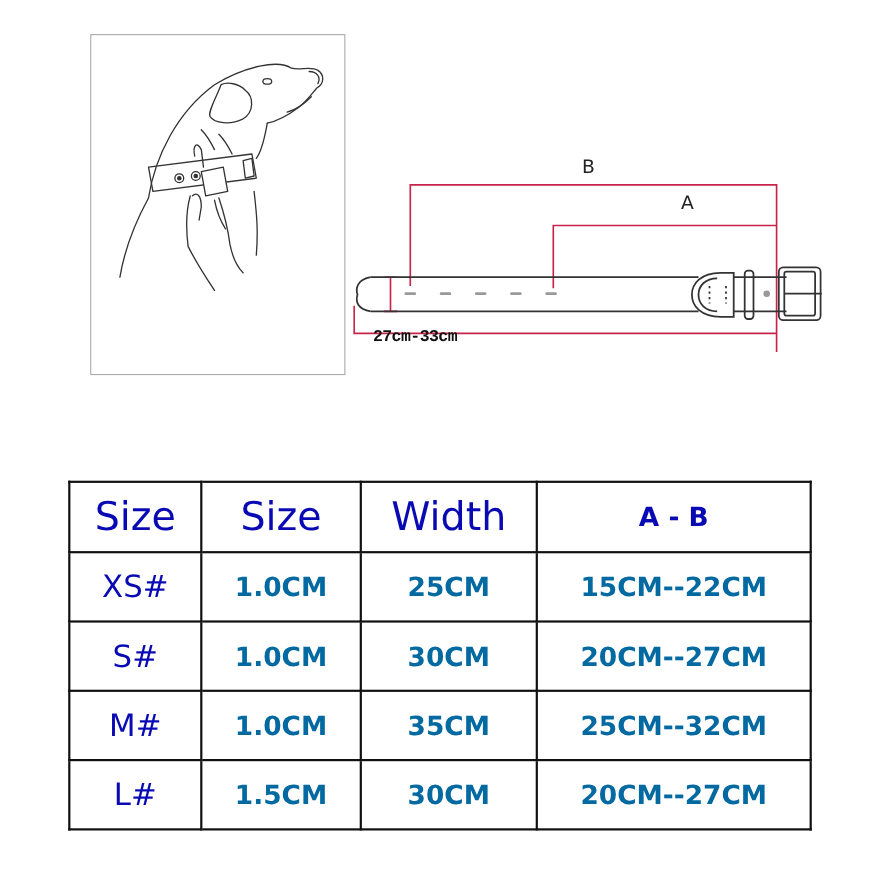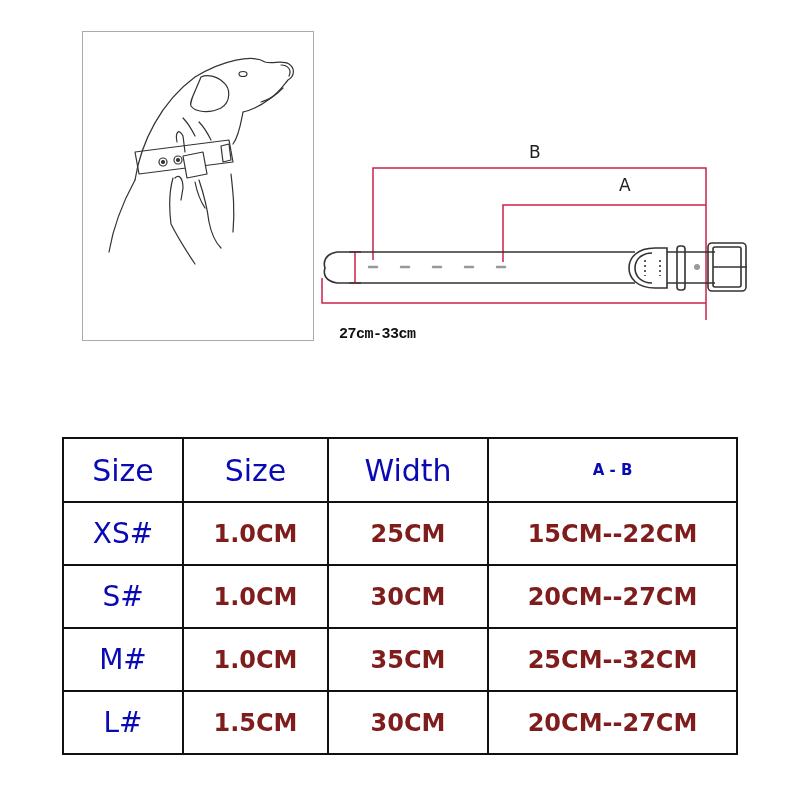--- a/index.html
+++ b/index.html
@@ -11,7 +11,7 @@
   .lbl { position:absolute; font-family:"DejaVu Sans", sans-serif; color:#222; font-size:17px; }
   .lbl-b { left:214px; top:12px; }
   .lbl-a { left:304px; top:45px; }
-  .lbl-range { left:24px; top:196px; font-family:"Liberation Mono", monospace; font-weight:bold; font-size:15px; color:#111; letter-spacing:-0.5px; }
+  .lbl-range { left:24px; top:168px; font-family:"Liberation Mono", monospace; font-weight:bold; font-size:15px; color:#111; letter-spacing:-0.5px; }
 
   table.size-table { position:absolute; left:62px; top:437px; width:674px; border-collapse:collapse; table-layout:fixed; }
   table.size-table td, table.size-table th { border:2px solid #111; text-align:center; color:#0a0ab4; padding:0; }

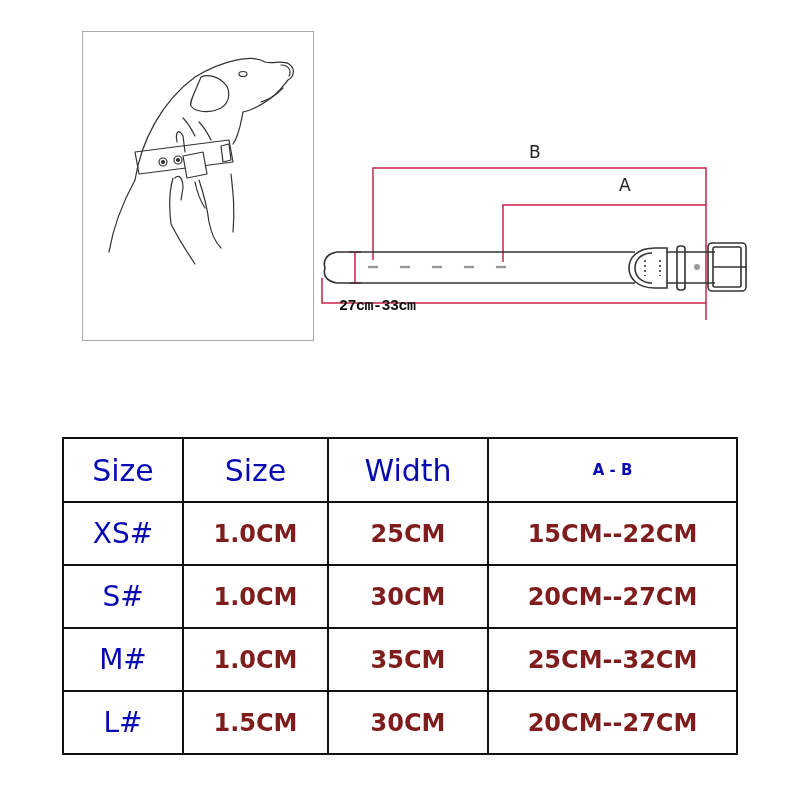--- a/index.html
+++ b/index.html
@@ -15,7 +15,7 @@
 
   table.size-table { position:absolute; left:62px; top:437px; width:674px; border-collapse:collapse; table-layout:fixed; }
   table.size-table td, table.size-table th { border:2px solid #111; text-align:center; color:#0a0ab4; padding:0; }
-  table.size-table th { height:62px; font-weight:normal; font-size:30px; font-family:"DejaVu Sans", sans-serif; }
+  table.size-table th { height:62px; font-weight:normal; font-size:36px; font-family:"DejaVu Sans", sans-serif; }
   table.size-table th.ab { font-weight:bold; font-size:15px; }
   table.size-table td { height:61px; font-weight:bold; font-size:24px; font-family:"DejaVu Sans", sans-serif; color:#7f1d1d; }
   table.size-table td.size { font-weight:normal; font-size:28px; color:#0a0ab4; }

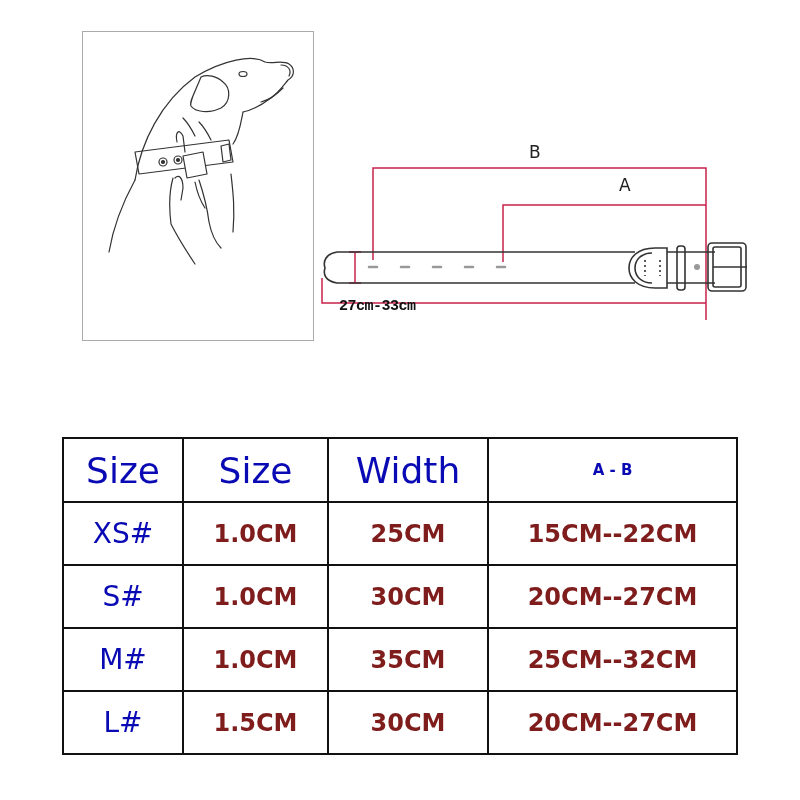--- a/index.html
+++ b/index.html
@@ -16,7 +16,7 @@
   table.size-table { position:absolute; left:62px; top:437px; width:674px; border-collapse:collapse; table-layout:fixed; }
   table.size-table td, table.size-table th { border:2px solid #111; text-align:center; color:#0a0ab4; padding:0; }
   table.size-table th { height:62px; font-weight:normal; font-size:36px; font-family:"DejaVu Sans", sans-serif; }
-  table.size-table th.ab { font-weight:bold; font-size:15px; }
+  table.size-table th.ab { font-weight:bold; font-size:24px; }
   table.size-table td { height:61px; font-weight:bold; font-size:24px; font-family:"DejaVu Sans", sans-serif; color:#7f1d1d; }
   table.size-table td.size { font-weight:normal; font-size:28px; color:#0a0ab4; }
   col.c1 { width:120px; } col.c2 { width:145px; } col.c3 { width:160px; } col.c4 { width:249px; }

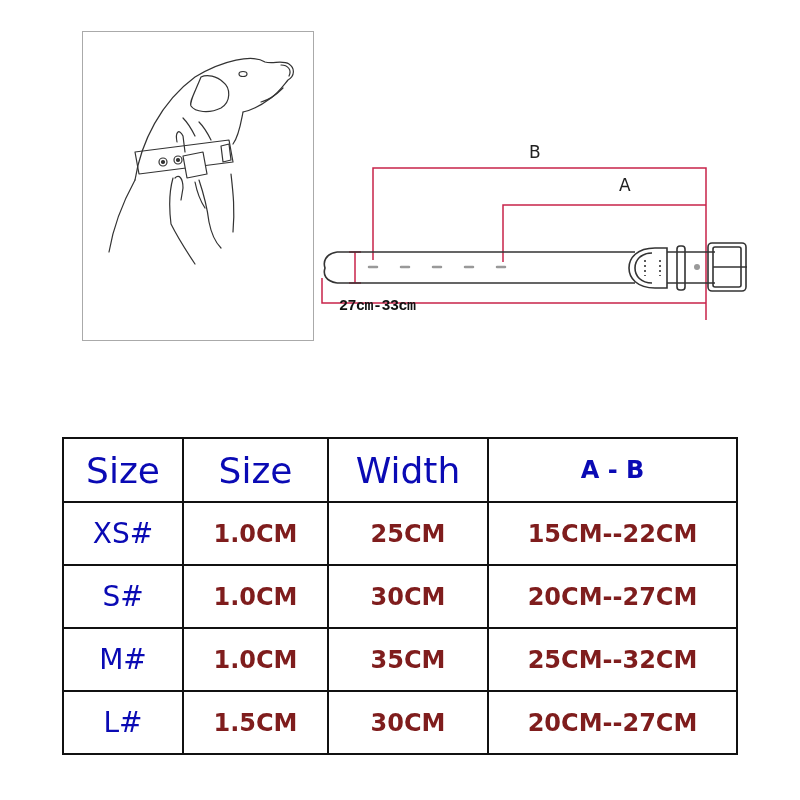--- a/index.html
+++ b/index.html
@@ -17,7 +17,7 @@
   table.size-table td, table.size-table th { border:2px solid #111; text-align:center; color:#0a0ab4; padding:0; }
   table.size-table th { height:62px; font-weight:normal; font-size:36px; font-family:"DejaVu Sans", sans-serif; }
   table.size-table th.ab { font-weight:bold; font-size:24px; }
-  table.size-table td { height:61px; font-weight:bold; font-size:24px; font-family:"DejaVu Sans", sans-serif; color:#7f1d1d; }
+  table.size-table td { height:61px; font-weight:bold; font-size:24px; font-family:"DejaVu Sans", sans-serif; color:#0369a1; }
   table.size-table td.size { font-weight:normal; font-size:28px; color:#0a0ab4; }
   col.c1 { width:120px; } col.c2 { width:145px; } col.c3 { width:160px; } col.c4 { width:249px; }
 </style>

